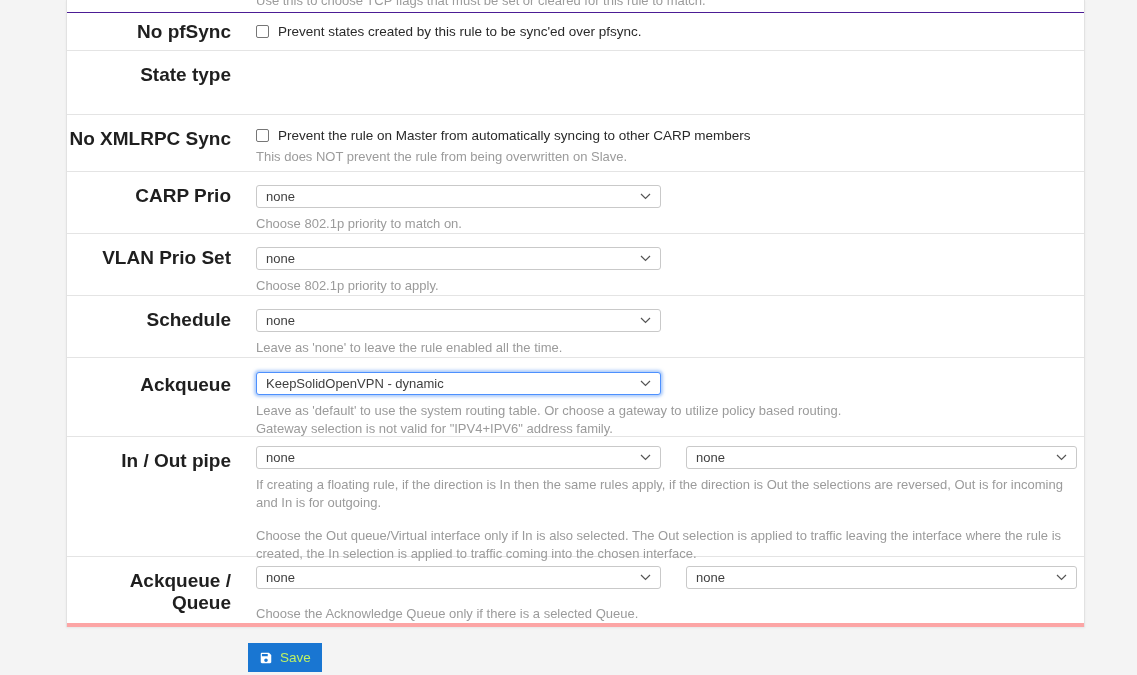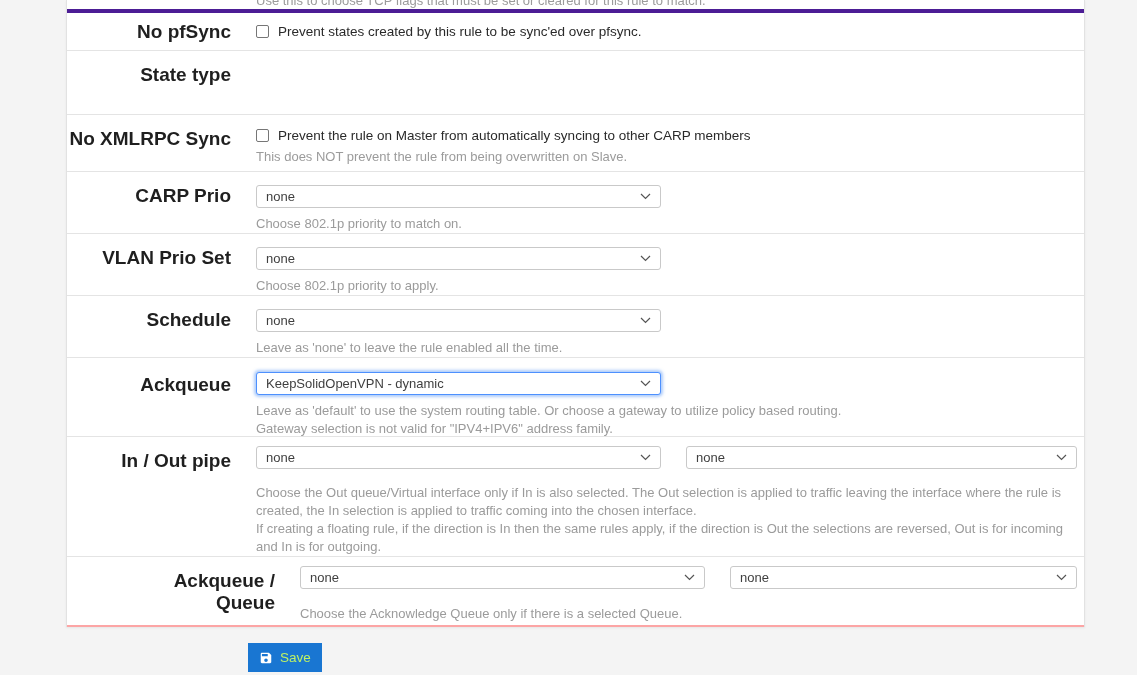--- a/index.html
+++ b/index.html
@@ -32,7 +32,7 @@
     flex: 1;
     padding: 13px 7px 0 25px;
   }
-  .row-clipped { height: 13px; overflow: hidden; border-bottom: 4px solid #4c1d95; }
+  .row-clipped { height: 13px; overflow: hidden; border-bottom: 1px solid #4c1d95; }
   .row-clipped .clip-text {
     margin-left: 189px; margin-top: -7px; display: block;
     color: #9b9b9b;

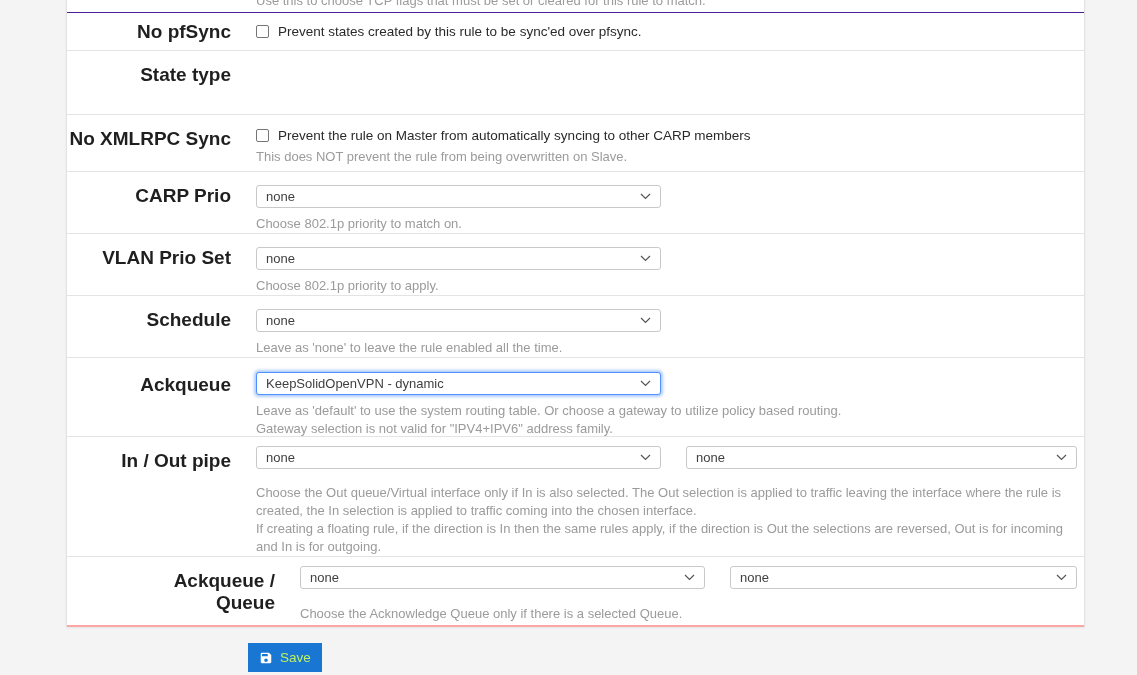--- a/index.html
+++ b/index.html
@@ -190,8 +190,8 @@
           </span>
         </div>
       </div>
+      <div class="help">If creating a floating rule, if the direction is In then the same rules apply, if the direction is Out the selections are reversed, Out is for incoming and In is for outgoing.</div>
       <div class="help" style="margin-top:15px;">Choose the Out queue/Virtual interface only if In is also selected. The Out selection is applied to traffic leaving the interface where the rule is created, the In selection is applied to traffic coming into the chosen interface.</div>
-      <div class="help">If creating a floating rule, if the direction is In then the same rules apply, if the direction is Out the selections are reversed, Out is for incoming and In is for outgoing.</div>
     </div>
   </div>
 

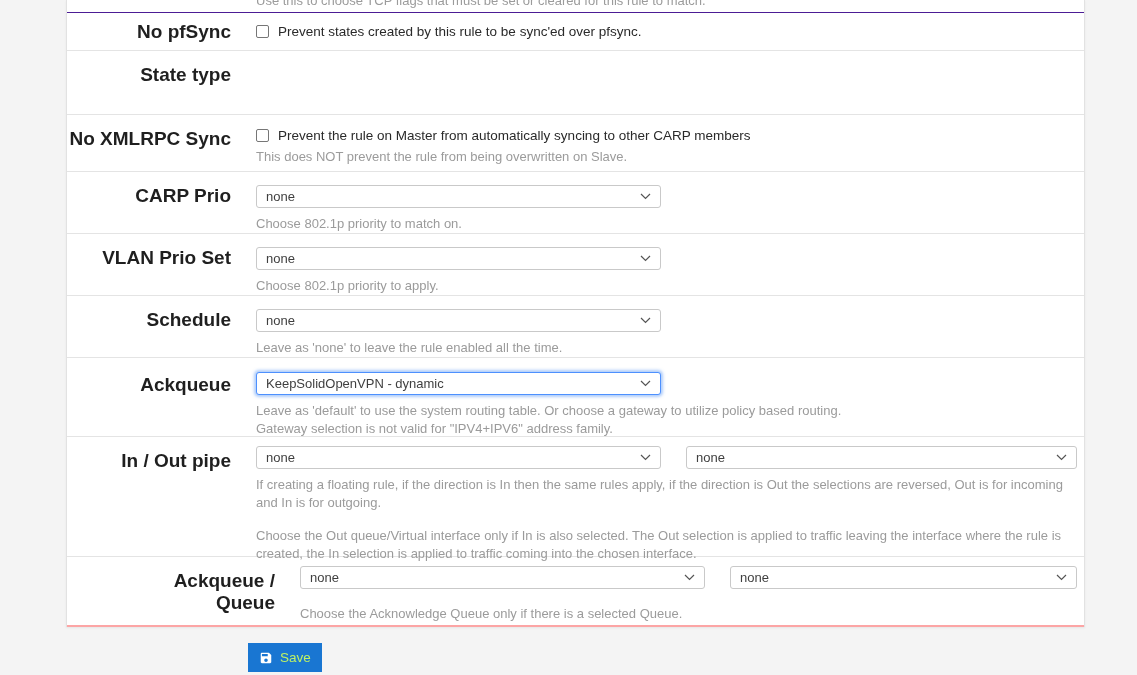--- a/index.html
+++ b/index.html
@@ -195,7 +195,7 @@
     </div>
   </div>
 
-  <div class="row" style="height:70px; border-bottom:2px solid #fca5a5;padding-left:44px;">
+  <div class="row" style="height:70px; border-bottom:4px solid #fca5a5;">
     <div class="lbl-cell">Ackqueue / Queue</div>
     <div class="content-cell" style="padding-top:9px;">
       <div class="sel-pair">

